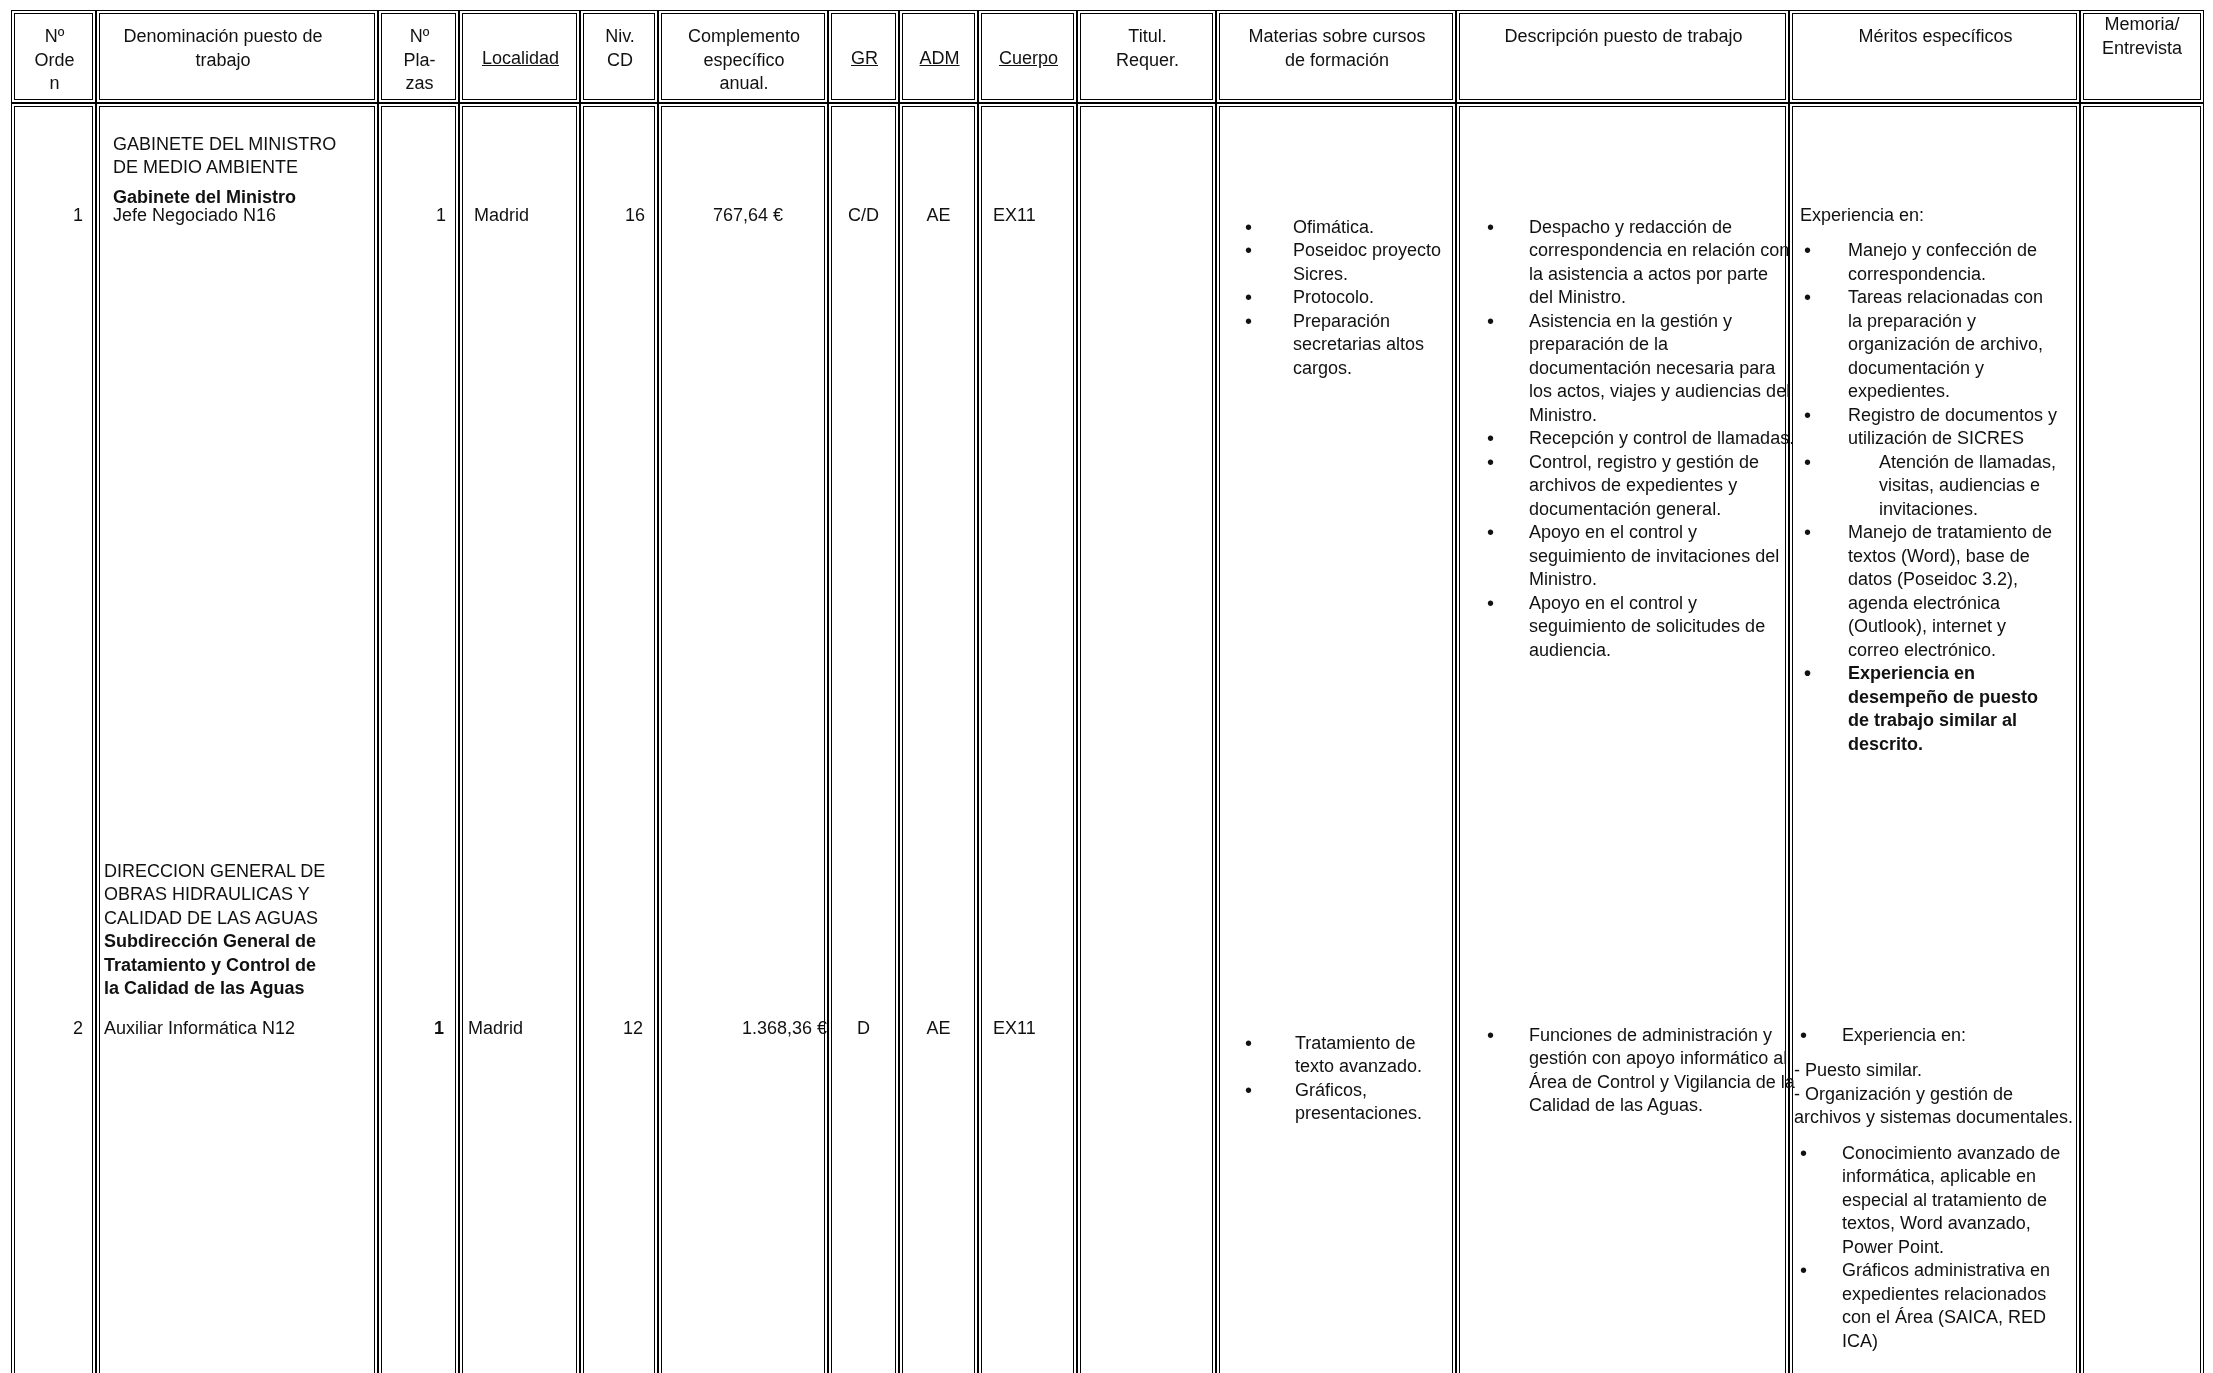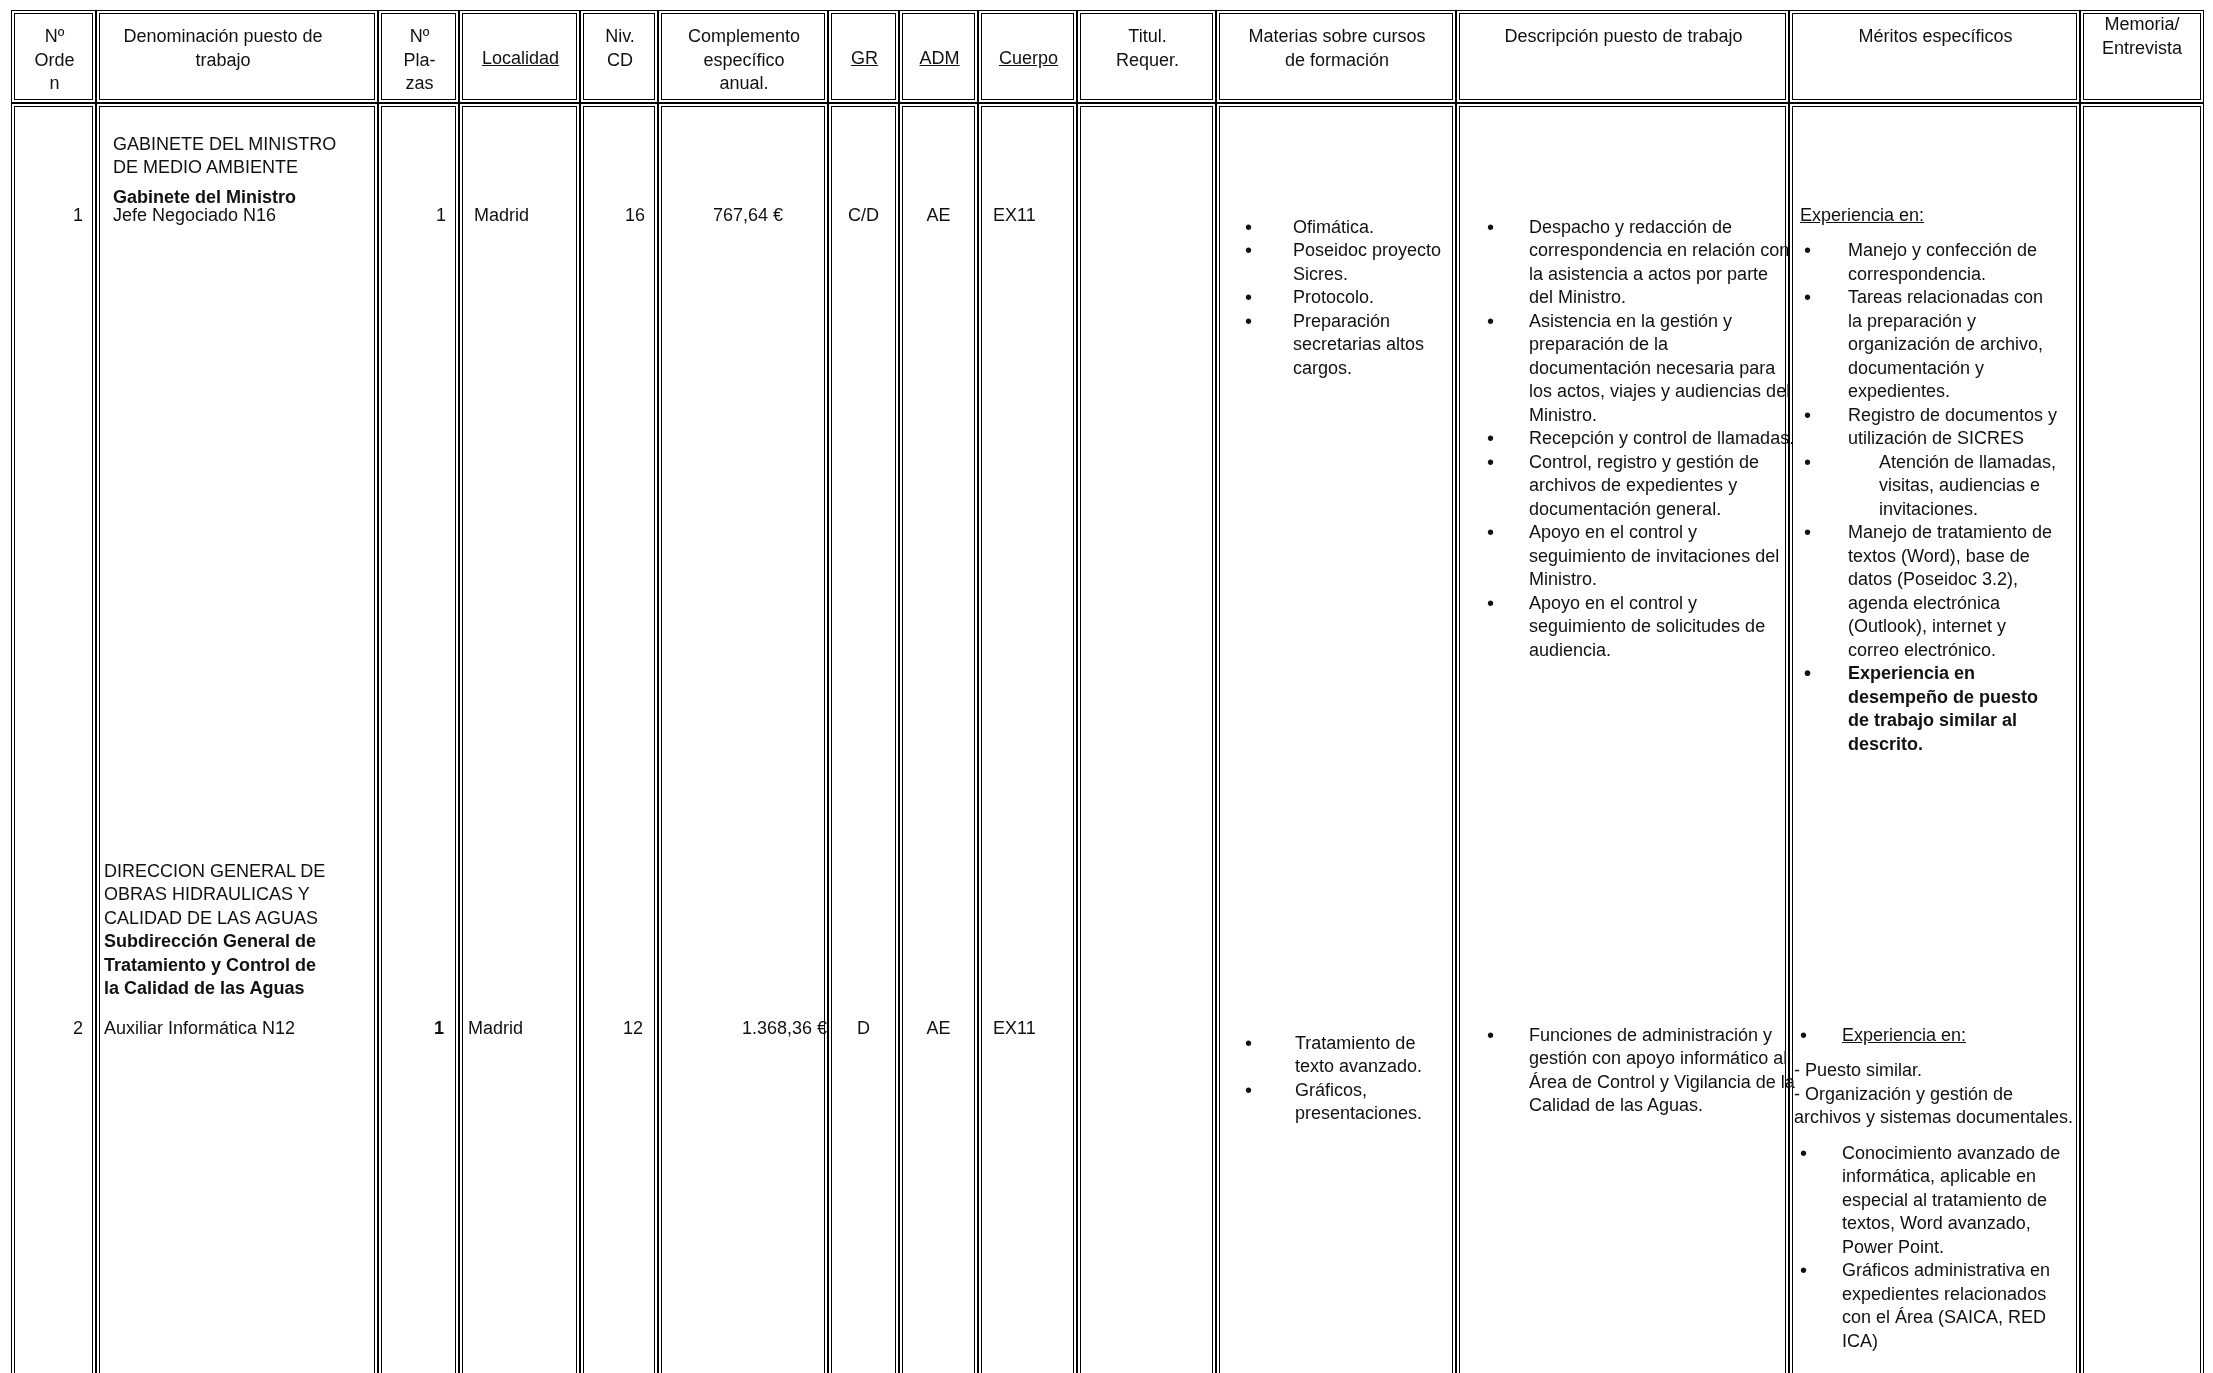--- a/index.html
+++ b/index.html
@@ -21,7 +21,7 @@
   .r { text-align:right; }
   .c { text-align:center; }
   .b { font-weight:bold; }
-  .u { text-decoration:underline; }
+  .u { }
   ul.blt { list-style:none; margin:12px; padding:0; }
   ul.blt li { position:relative; padding-left:56px; }
   ul.blt li::before { content:"\2022"; position:absolute; left:10px; top:0; font-size:20px; }

